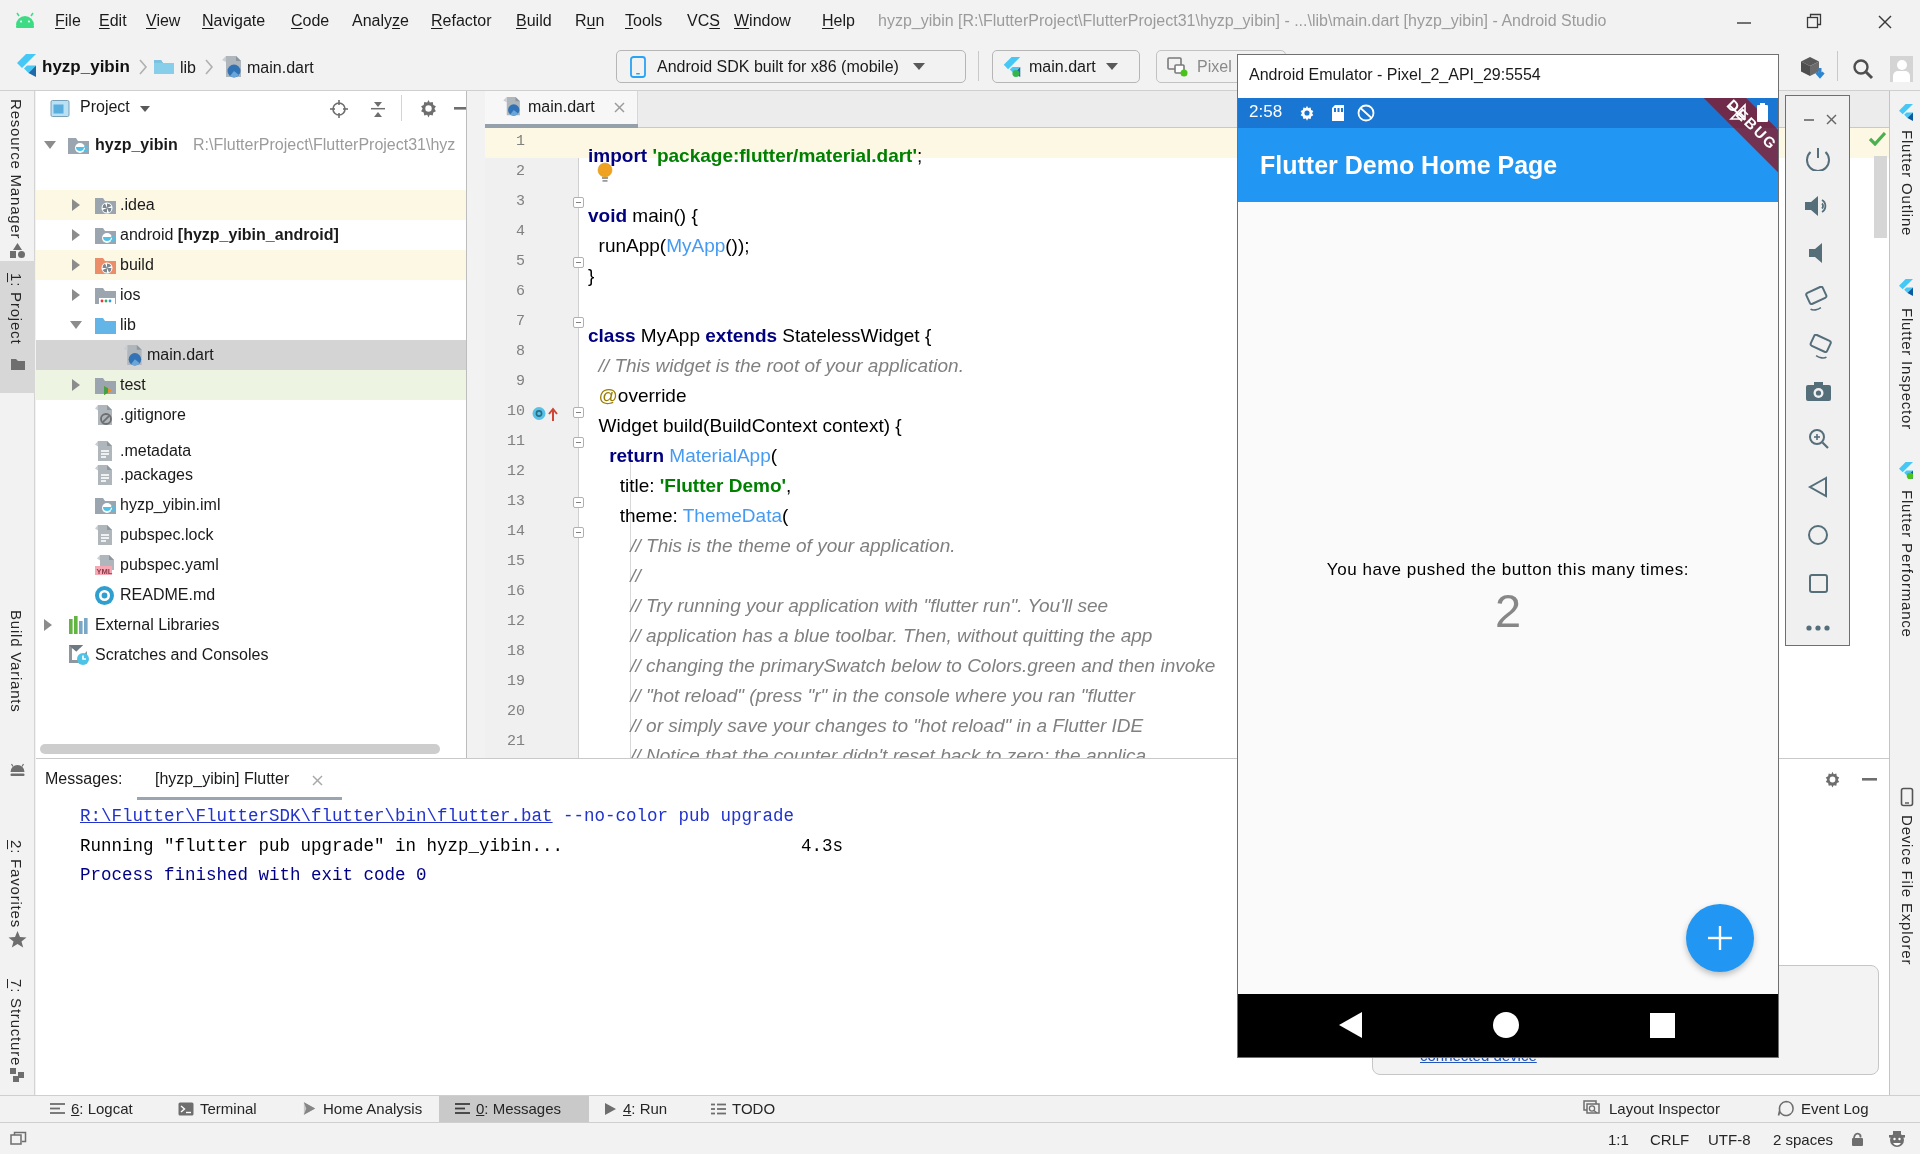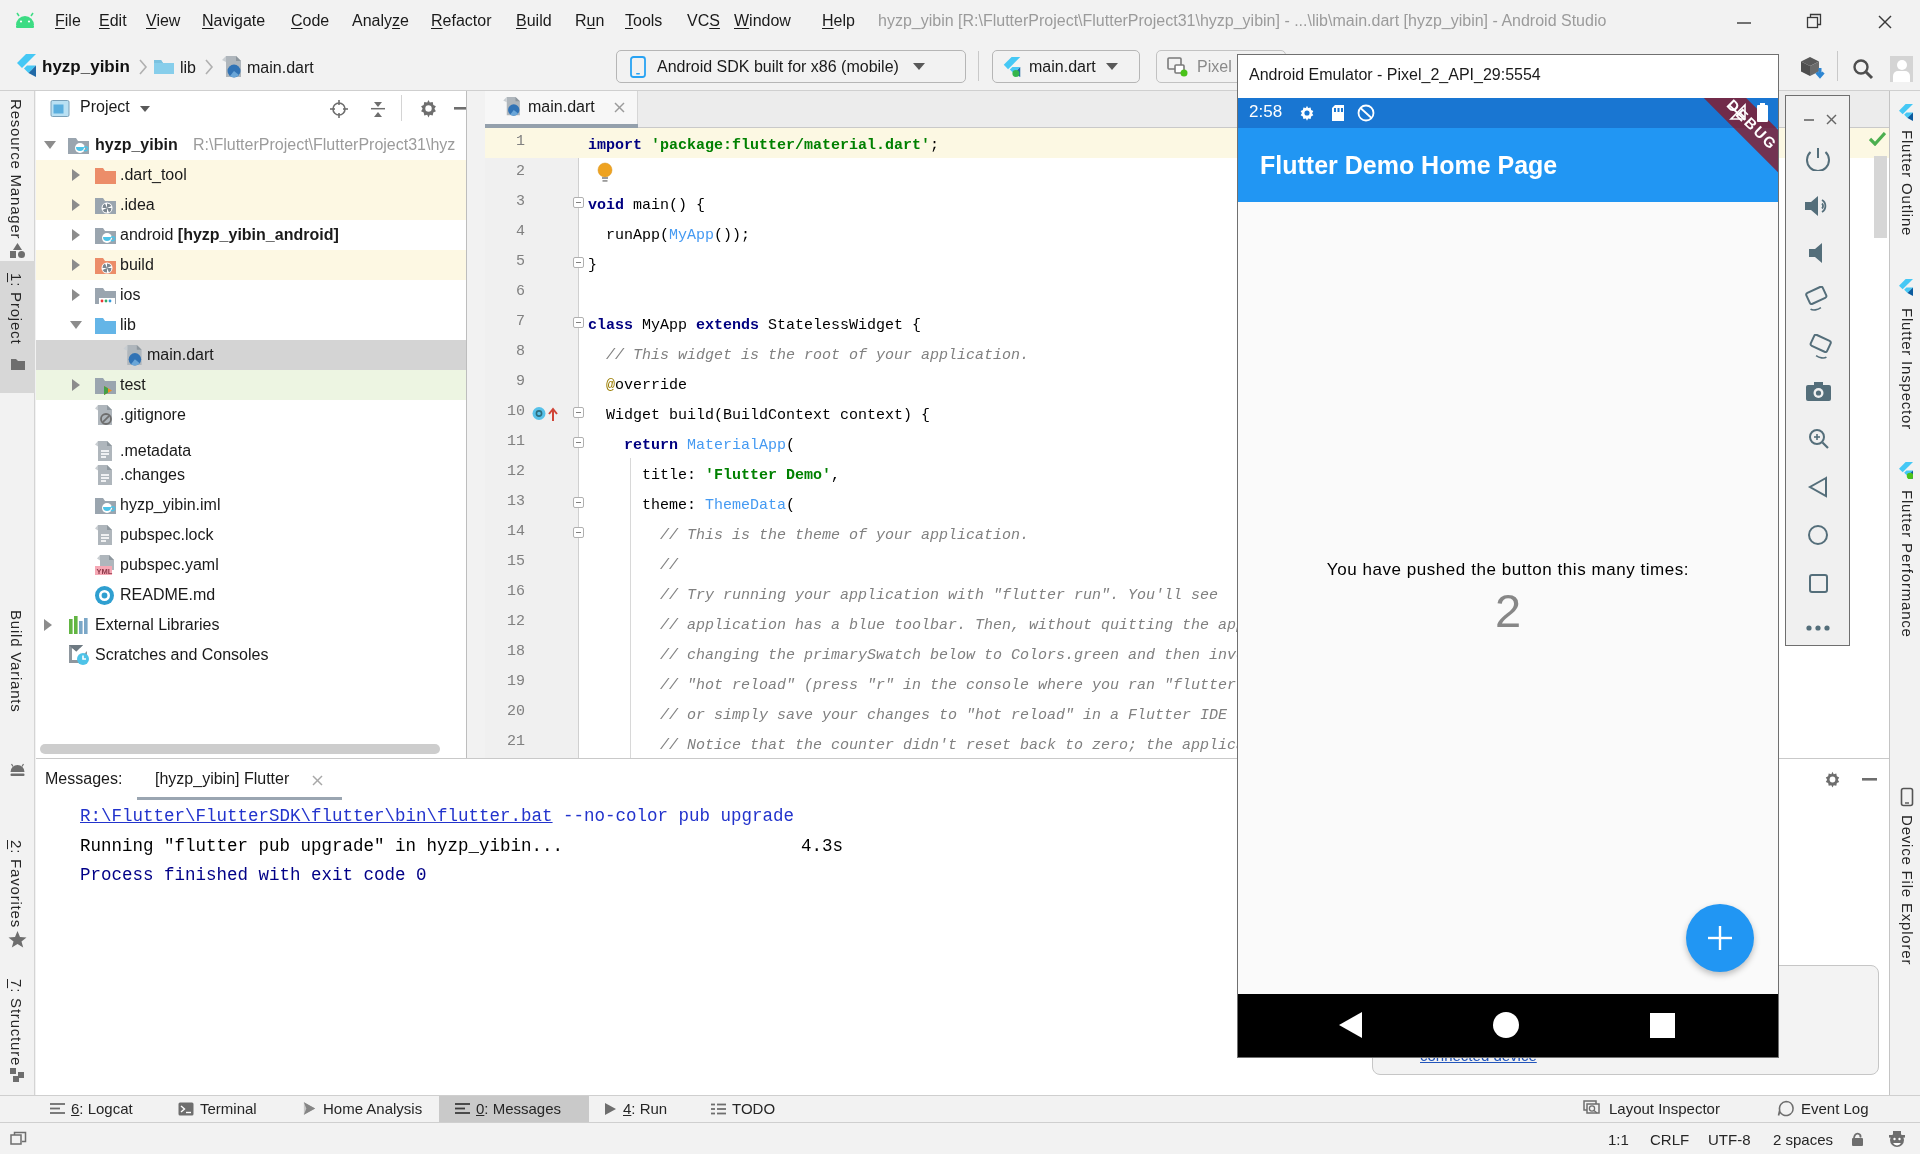--- a/index.html
+++ b/index.html
@@ -34,7 +34,7 @@
 #tabline { position:absolute; left:0; top:33px; width:153px; height:4px; background:#94a0ac; }
 .cl { position:absolute; left:0; width:1410px; height:30px; }
 .num { position:absolute; width:40px; text-align:right; font-family:"Liberation Mono",monospace; font-size:15px; color:#808080; top:5px; left:0; }
-.code { position:absolute; left:103px; top:3px; font-family:Liberation Mono, monospace; font-size:15px; line-height:30px; white-space:pre; color:#000; }
+.code { position:absolute; left:103px; top:13px; font-family:Liberation Sans, sans-serif; font-size:19px; line-height:30px; white-space:pre; color:#000; }
 .kw { color:#000080; font-weight:bold; }
 .str { color:#008000; font-weight:bold; }
 .cmt { color:#808080; font-style:italic; }

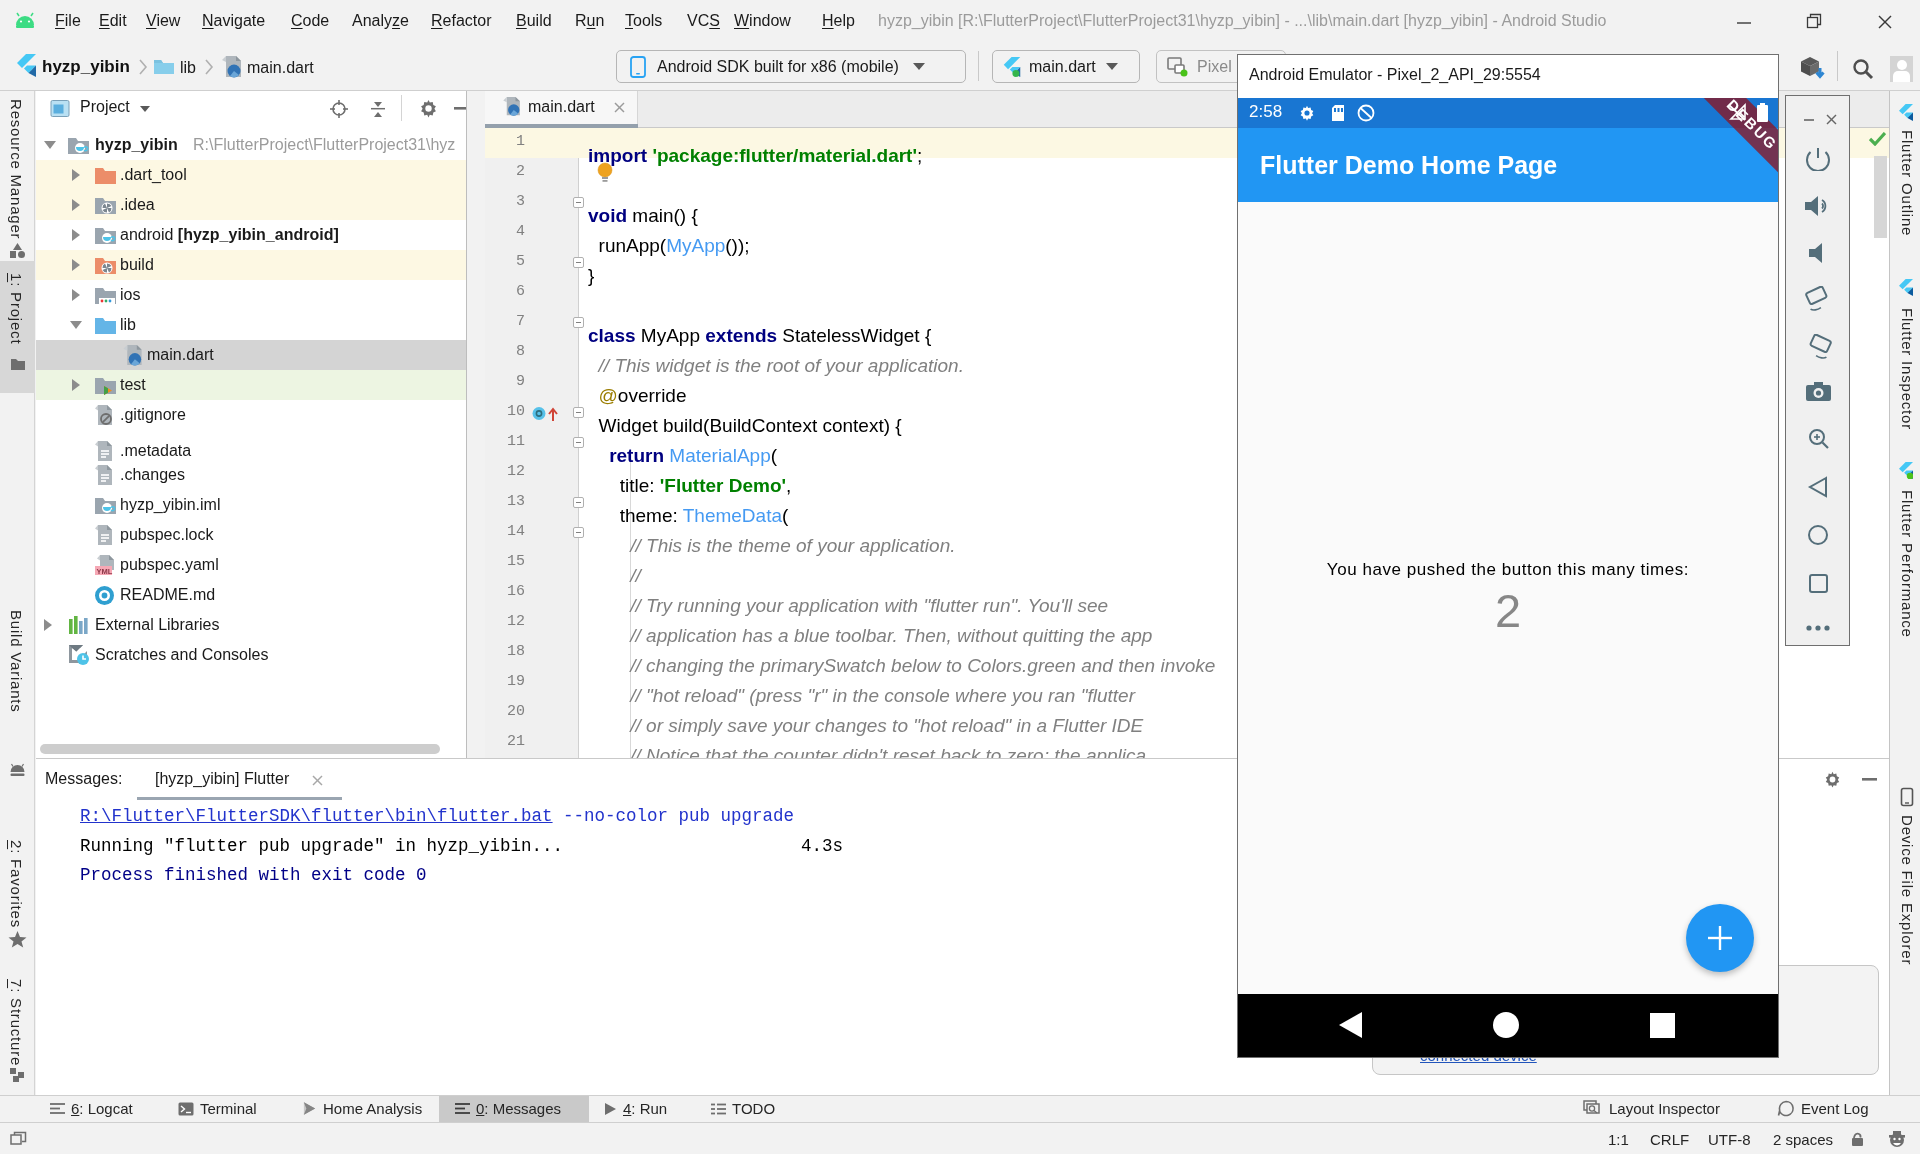--- a/index.html
+++ b/index.html
@@ -275,13 +275,6 @@
       </svg>
     <span class="lbl" style="left:59px;font-weight:bold">hyzp_yibin</span>
     <span class="lbl" style="left:157px;color:#9b9b9b">R:\FlutterProject\FlutterProject31\hyz</span>
-  </div>
-  <div class="trow yellow" style="top:69px">
-    <span class="tri-r" style="left:36px"></span>
-    <svg class="abs" style="left:58px;top:5px" width="23" height="20">
-        <path d="M1 3 h8 l2 3 h11 v13 h-21 z" fill="#ec8d69"></path>
-      </svg>
-    <span class="lbl" style="left:84px">.dart_tool</span>
   </div>
   <div class="trow yellow" style="top:99px">
     <span class="tri-r" style="left:36px"></span>

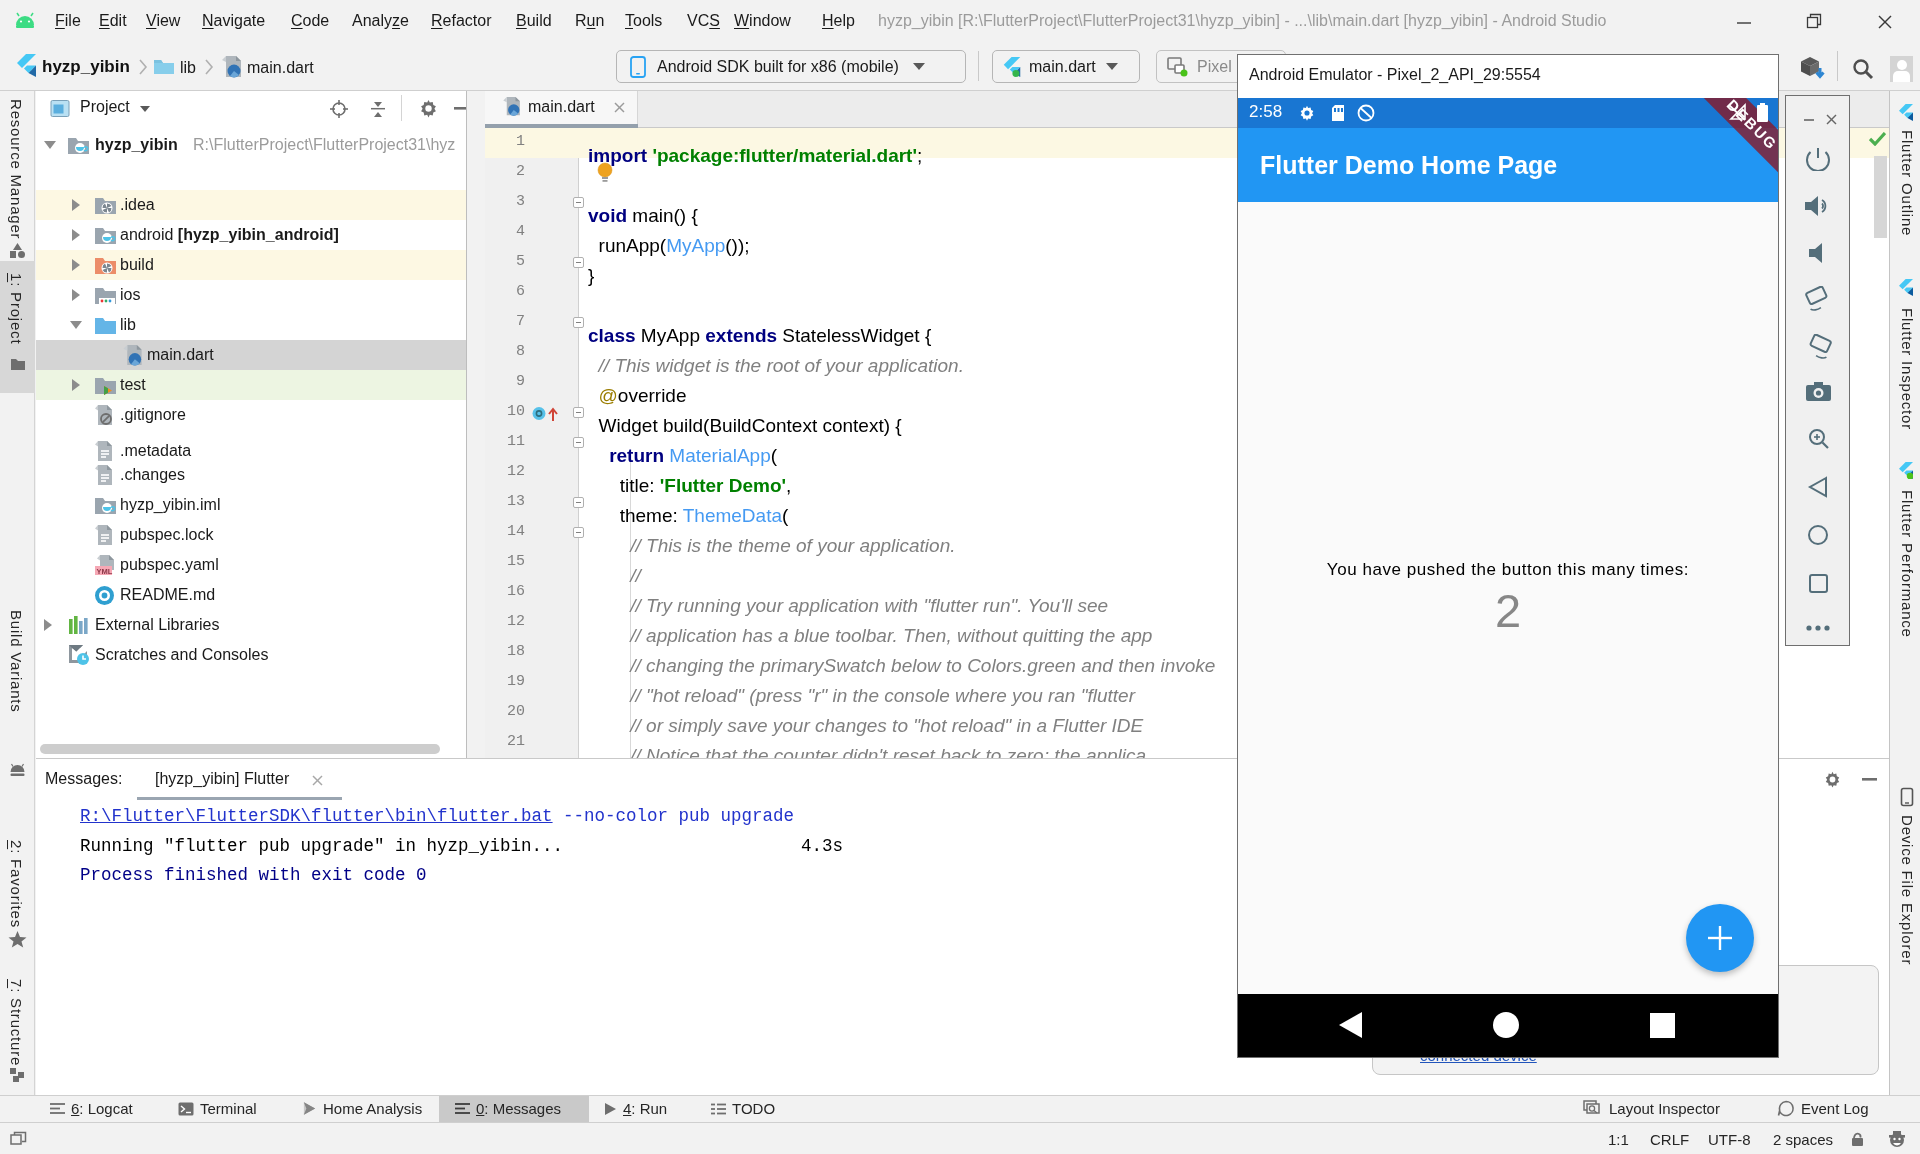--- a/index.html
+++ b/index.html
@@ -375,7 +375,7 @@
           <line x1="7" y1="17" x2="12" y2="17"></line>
         </g>
       </svg>
-    <span class="lbl" style="left:84px">.changes</span>
+    <span class="lbl" style="left:84px">.packages</span>
   </div>
   <div class="trow" style="top:399px">
     <svg class="abs" style="left:58px;top:5px" width="23" height="20">

